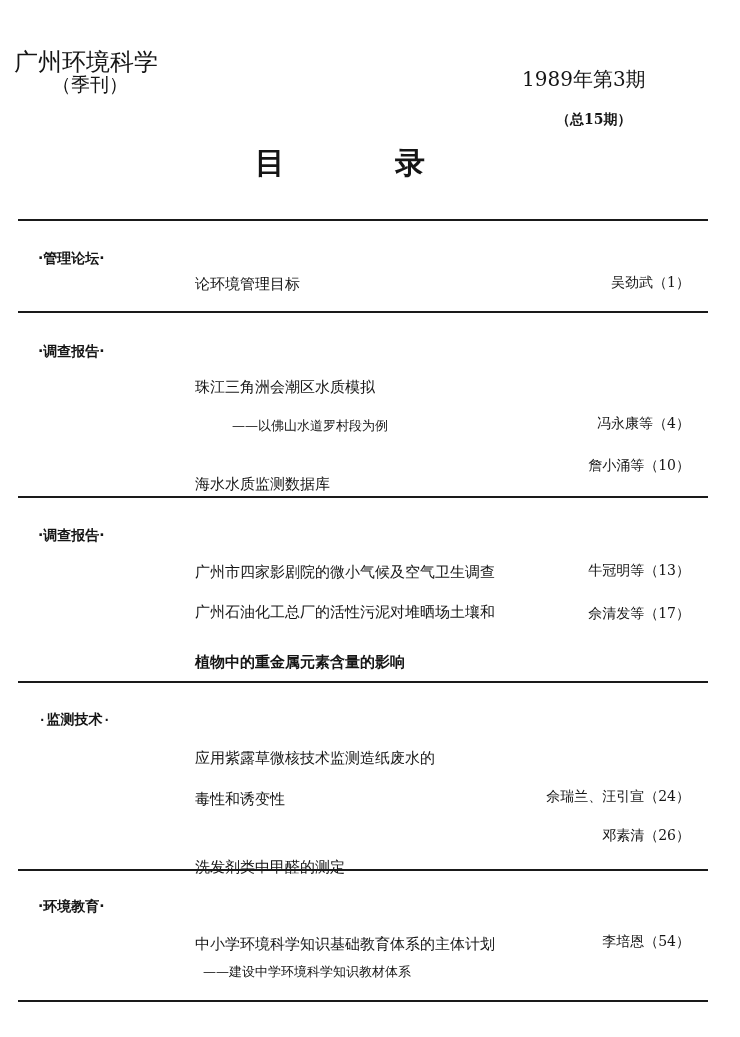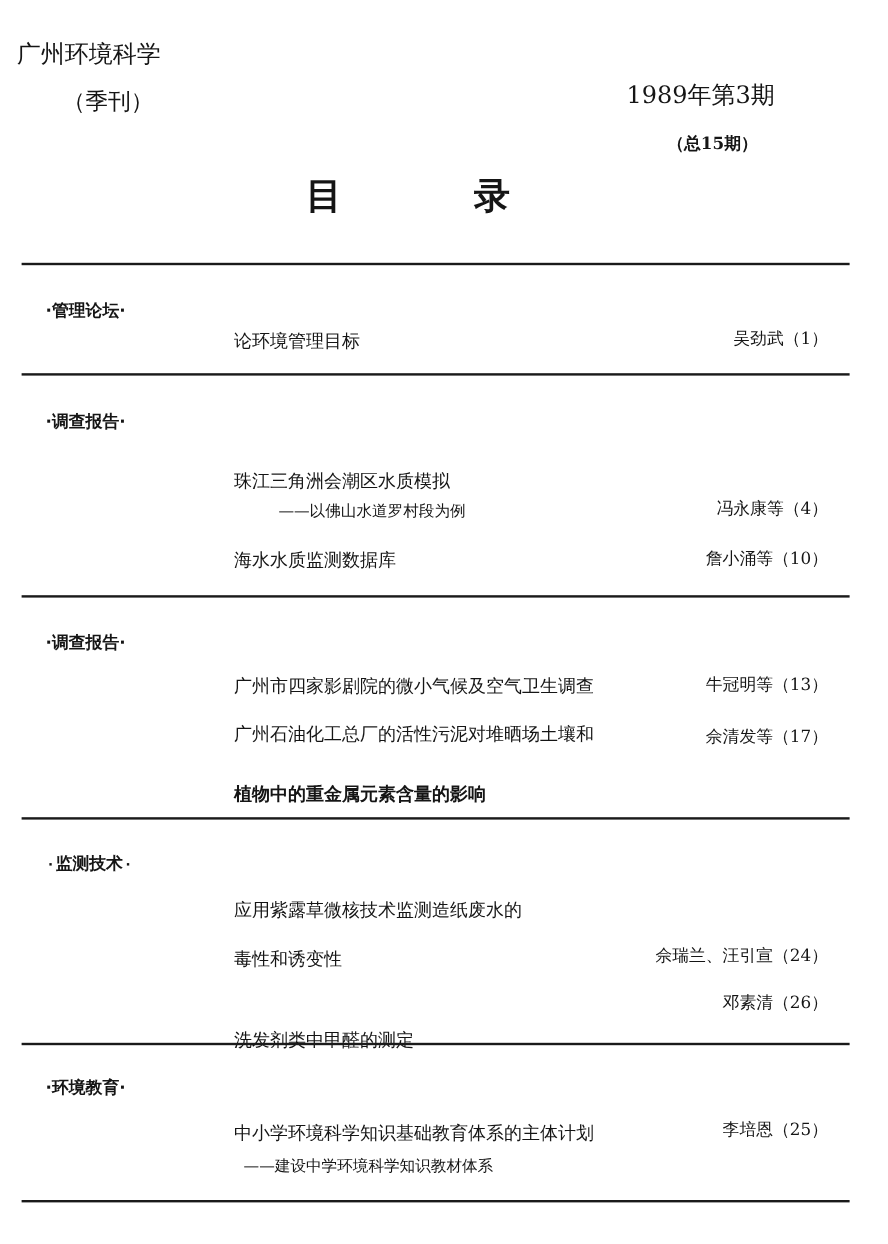--- a/index.html
+++ b/index.html
@@ -9,7 +9,7 @@
       color: #151515;
     }
     .abs { position: absolute; white-space: nowrap; }
-    .journal-title { left: 14px; top: 32px; font-size: 20px; letter-spacing: 0px; }
+    .journal-title { left: 14px; top: 46px; font-size: 24px; letter-spacing: 0px; }
     .journal-sub { left: 52px; top: 72px; font-size: 19px; }
     .issue { left: 522px; top: 66px; font-size: 20px; }
     .issue-total { left: 556px; top: 111px; font-size: 14px; font-weight: bold; }

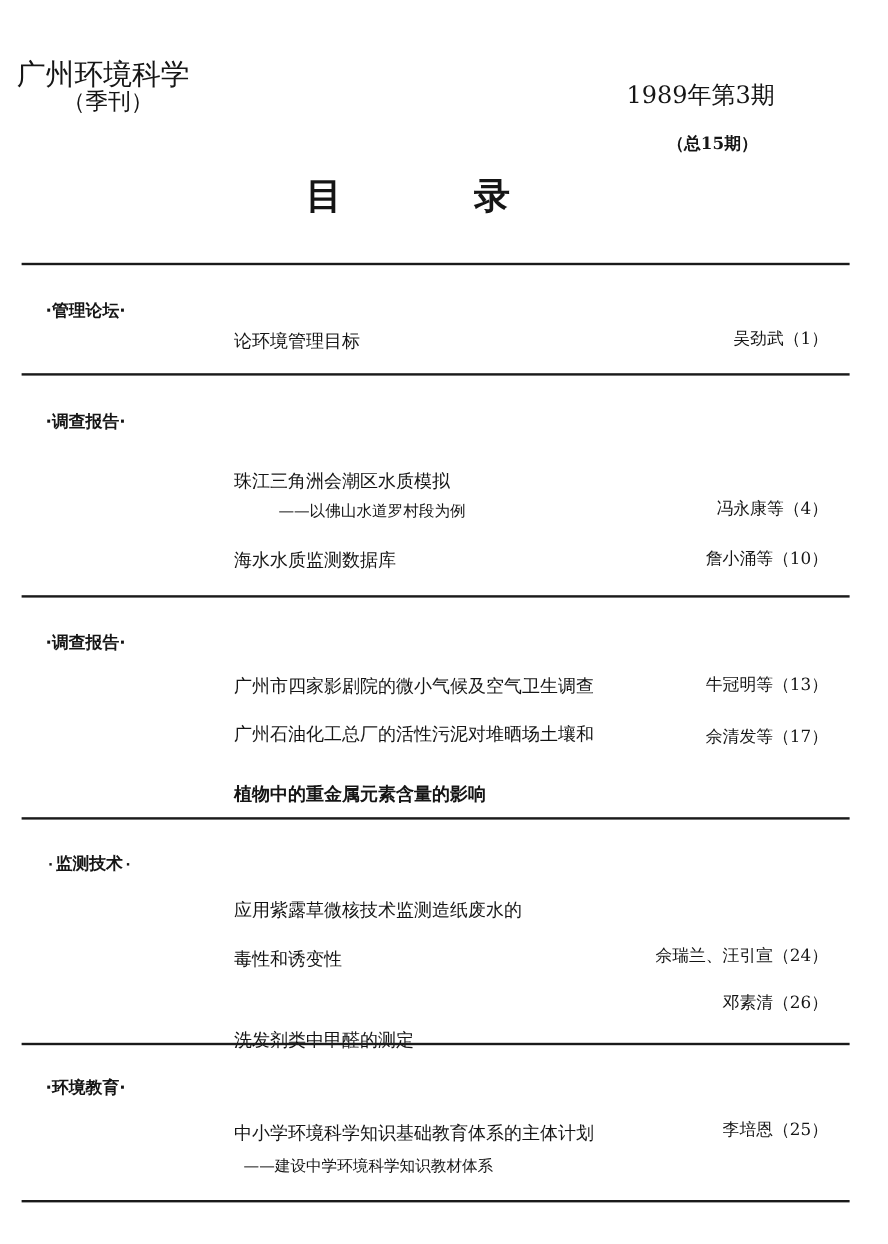--- a/index.html
+++ b/index.html
@@ -42,7 +42,7 @@
 <div class="rule" style="top:311px;"></div>
 
 <div class="abs section-label" style="top:343px;">·调查报告·</div>
-<div class="abs entry" style="top:392px;text-align:right;">珠江三角洲会潮区水质模拟</div>
+<div class="abs entry" style="top:378px;text-align:right;">珠江三角洲会潮区水质模拟</div>
 <div class="abs entry sub" style="top:417px; left:232px;">——以佛山水道罗村段为例</div>
 <div class="abs author" style="top:415px;">冯永康等（4）</div>
 <div class="abs entry" style="top:458px;">海水水质监测数据库</div>

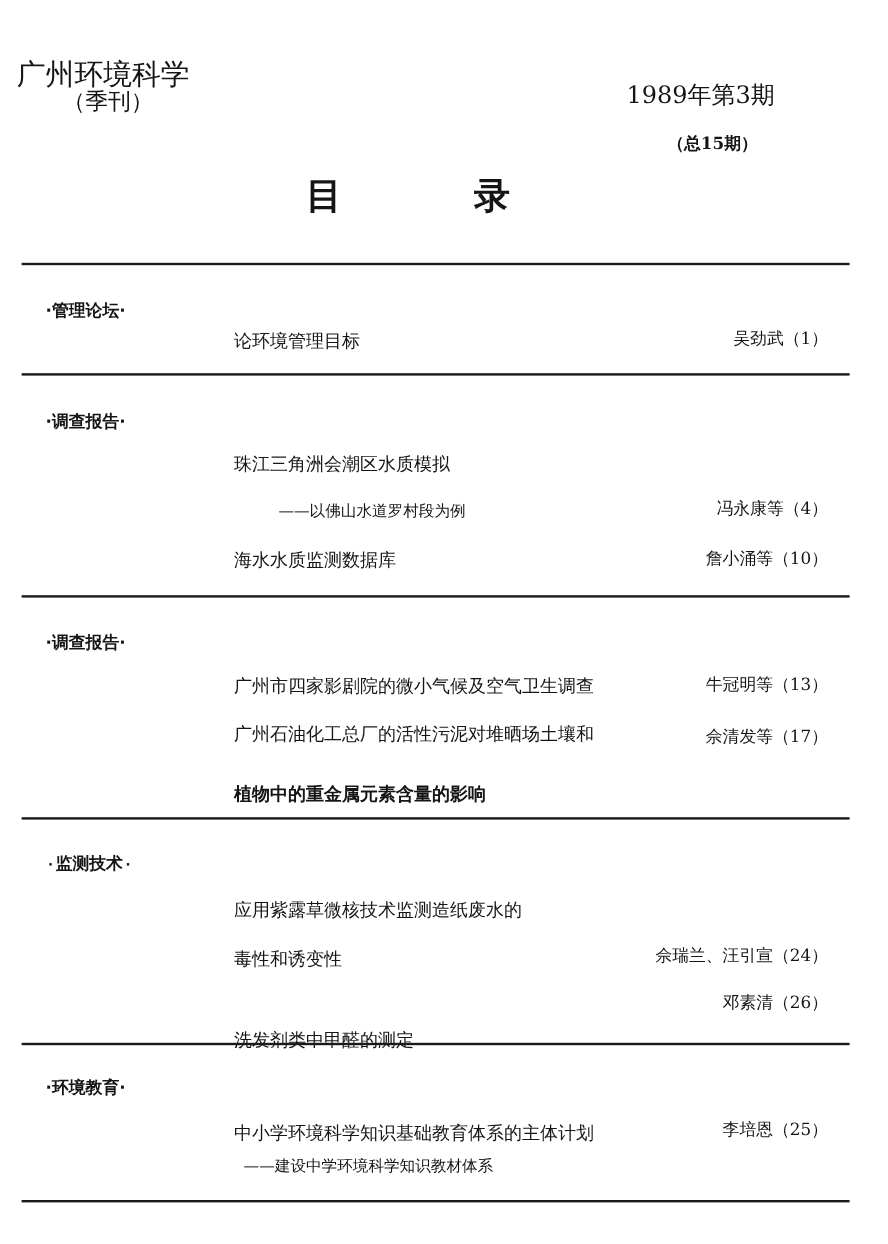--- a/index.html
+++ b/index.html
@@ -45,7 +45,7 @@
 <div class="abs entry" style="top:378px;text-align:right;">珠江三角洲会潮区水质模拟</div>
 <div class="abs entry sub" style="top:417px; left:232px;">——以佛山水道罗村段为例</div>
 <div class="abs author" style="top:415px;">冯永康等（4）</div>
-<div class="abs entry" style="top:458px;">海水水质监测数据库</div>
+<div class="abs entry" style="top:475px;">海水水质监测数据库</div>
 <div class="abs author" style="top:457px;">詹小涌等（10）</div>
 
 <div class="rule" style="top:496px;"></div>

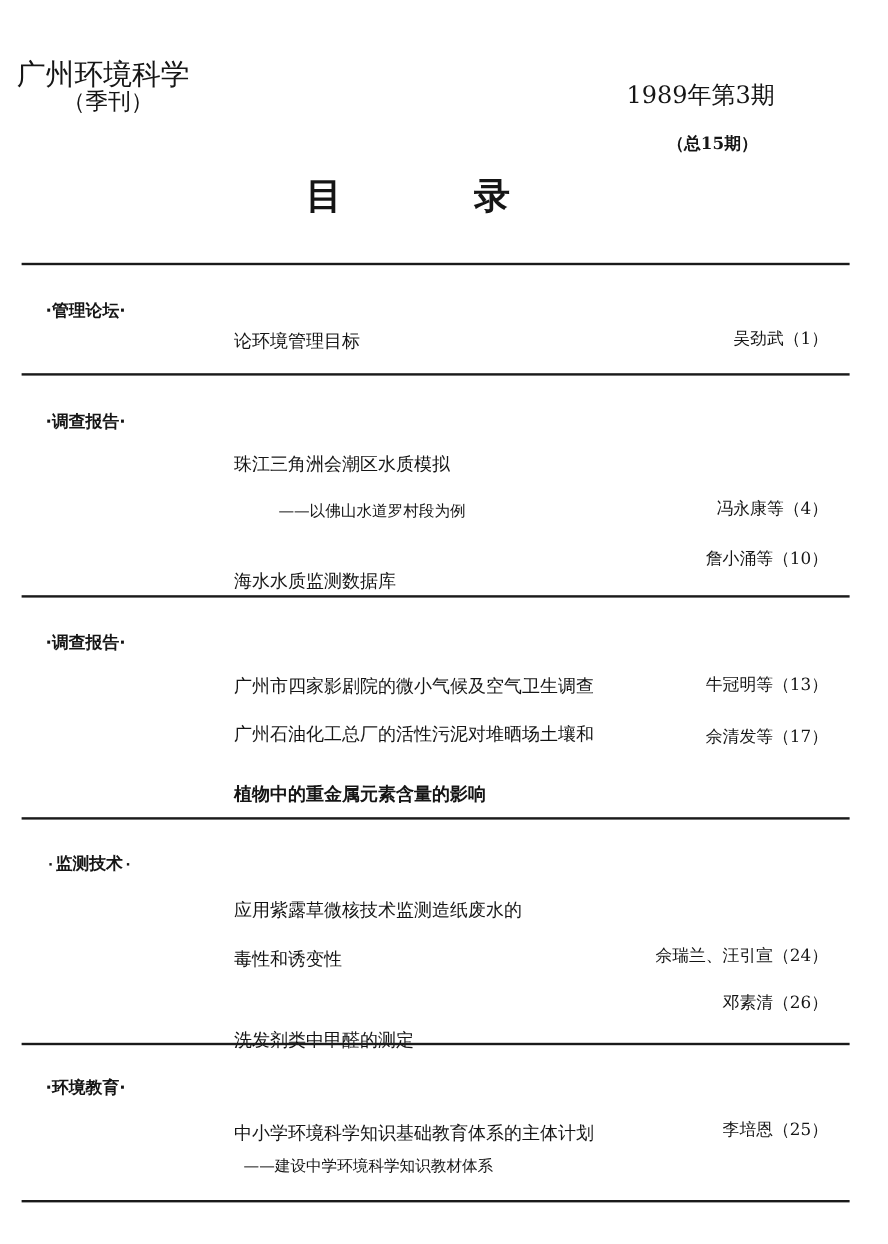--- a/index.html
+++ b/index.html
@@ -70,7 +70,7 @@
 
 <div class="abs section-label" style="top:898px;">·环境教育·</div>
 <div class="abs entry" style="top:935px;">中小学环境科学知识基础教育体系的主体计划</div>
-<div class="abs author" style="top:933px;">李培恩（25）</div>
+<div class="abs author" style="top:933px;">李培恩（54）</div>
 <div class="abs entry sub" style="top:963px; left:203px;">——建设中学环境科学知识教材体系</div>
 
 <div class="rule" style="top:1000px;"></div>

